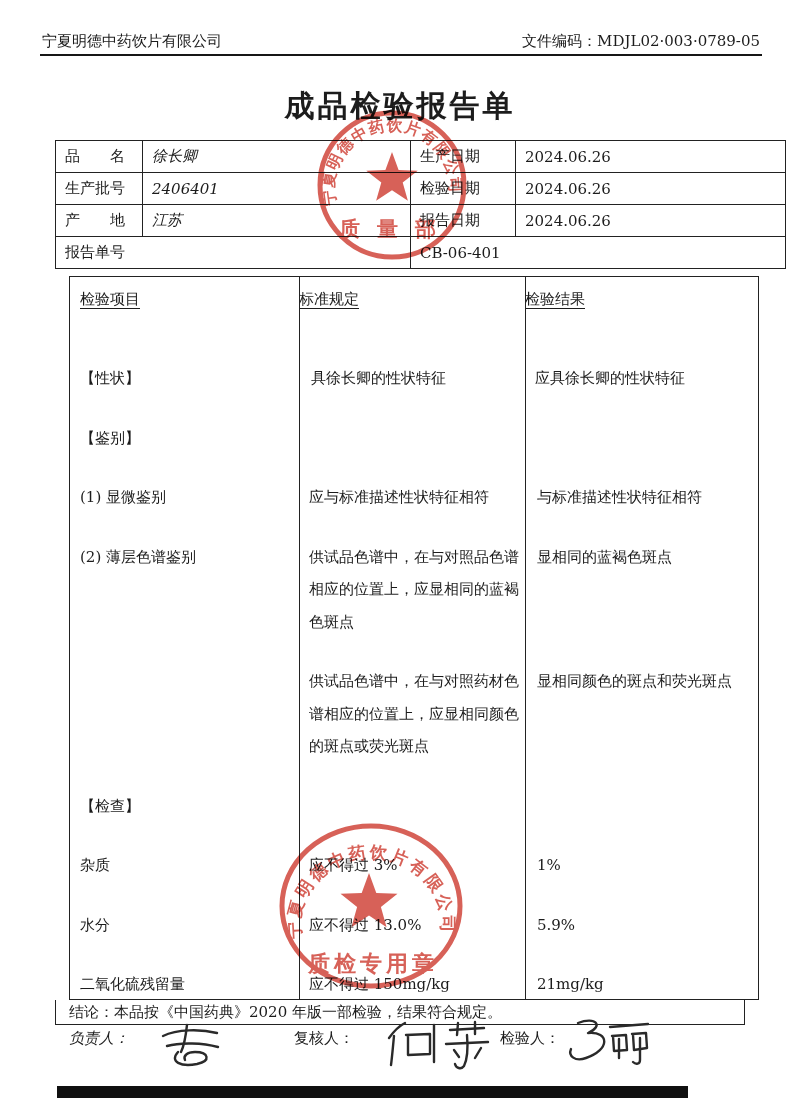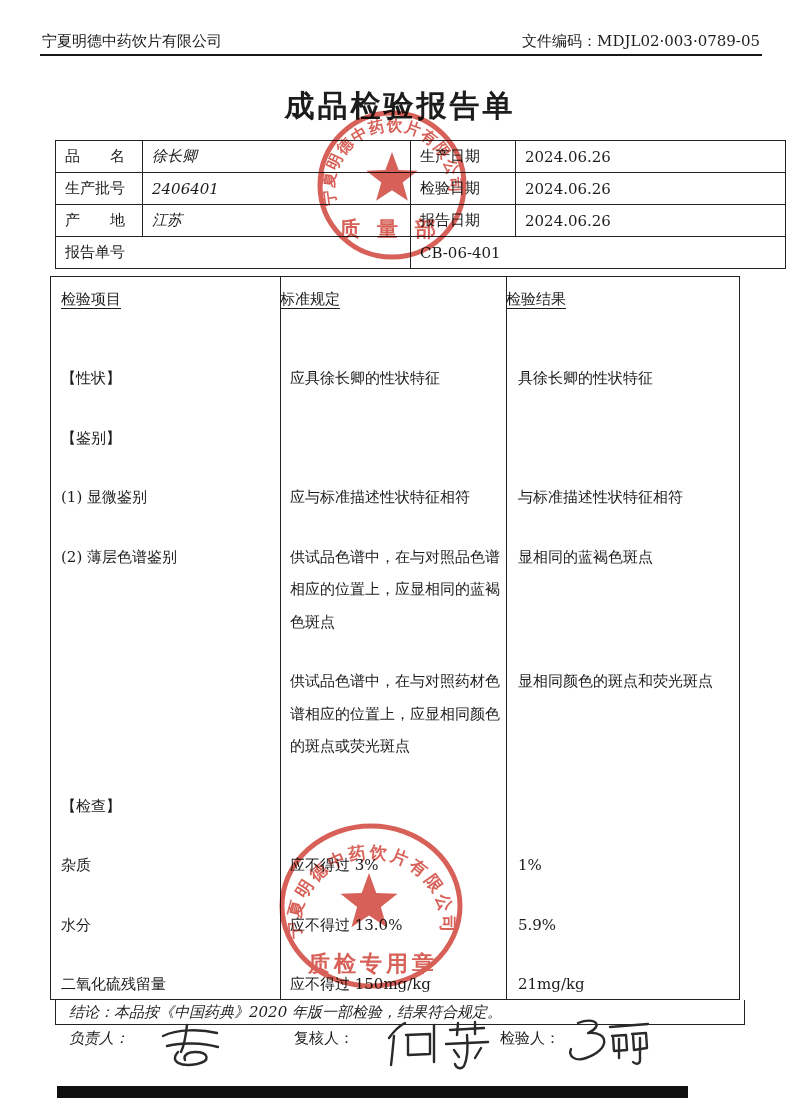--- a/index.html
+++ b/index.html
@@ -22,7 +22,7 @@
   td.cc{width:95px;padding-left:6px;margin-top:21px;}
   td.cd{width:260px;}
   
-  .main-table{position:absolute;top:276px;left:50px;width:690px;height:724px;border:1px solid #222;box-sizing:border-box;font-size:15px;}
+  .main-table{position:absolute;top:276px;left:69px;width:690px;height:724px;border:1px solid #222;box-sizing:border-box;font-size:15px;}
   .vline{position:absolute;top:0;bottom:0;width:1px;background:#222;}
   .vline.v1{left:229px;} .vline.v2{left:455px;}
   .mt-header{display:grid;grid-template-columns:229px 226px 235px;height:45px;align-items:center;}

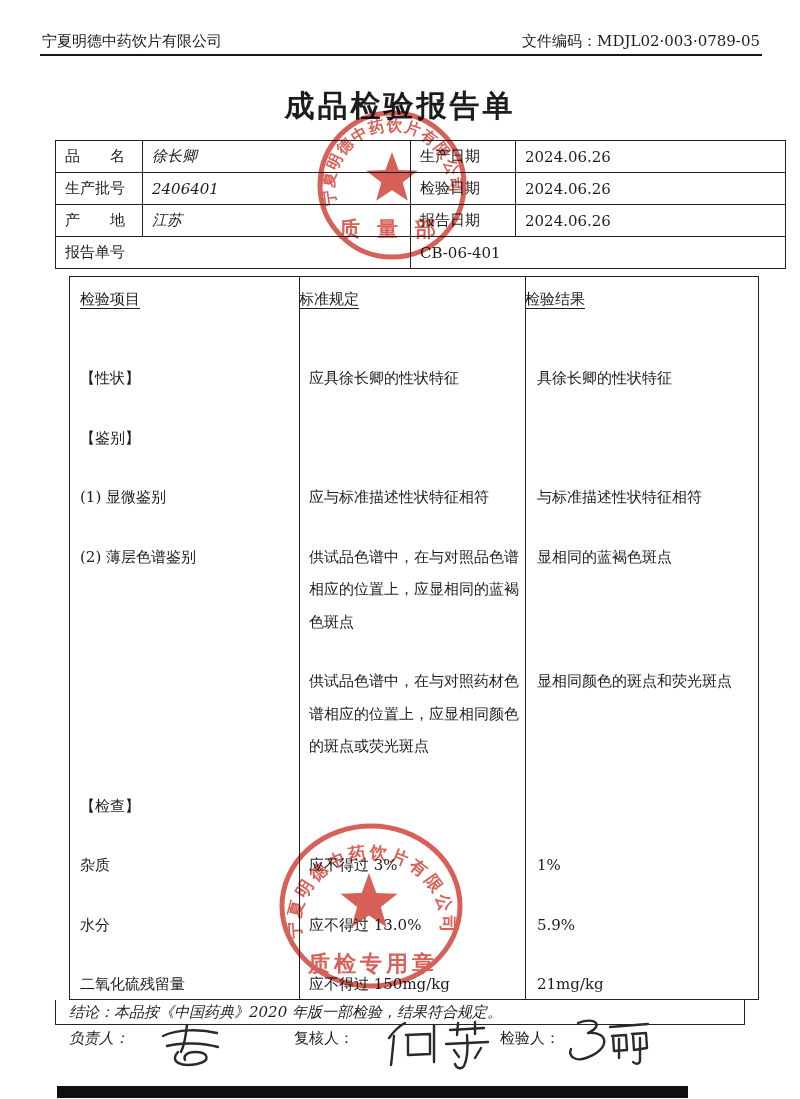--- a/index.html
+++ b/index.html
@@ -103,8 +103,8 @@
   <div class="mt-body">
     <div class="mt-row">
       <div class="cell c1">【性状】</div>
+      <div class="cell c3">具徐长卿的性状特征</div>
       <div class="cell c2">应具徐长卿的性状特征</div>
-      <div class="cell c3">具徐长卿的性状特征</div>
     </div>
     <div class="mt-row">
       <div class="cell c1">【鉴别】</div>

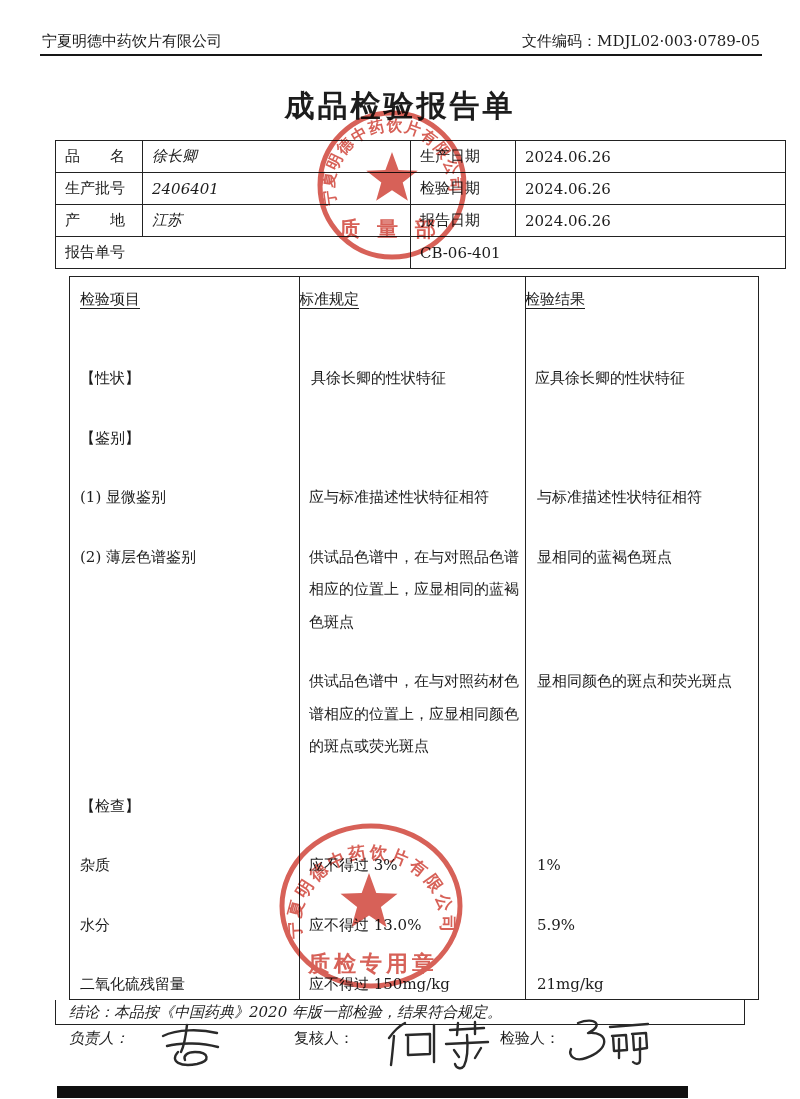--- a/index.html
+++ b/index.html
@@ -38,7 +38,7 @@
   
   .conclusion{position:absolute;top:1000px;left:55px;width:690px;height:25px;box-sizing:border-box;
     border-left:1px solid #222;border-right:1px solid #222;border-bottom:1px solid #222;
-    font-size:15px;display:flex;align-items:center;padding-left:13px;font-style:italic;}
+    font-size:15px;display:flex;align-items:center;padding-left:13px;}
   
   .sig-row{position:absolute;top:1029px;left:55px;width:690px;height:24px;font-size:15px;}
   .sig-label{position:absolute;top:0;}

